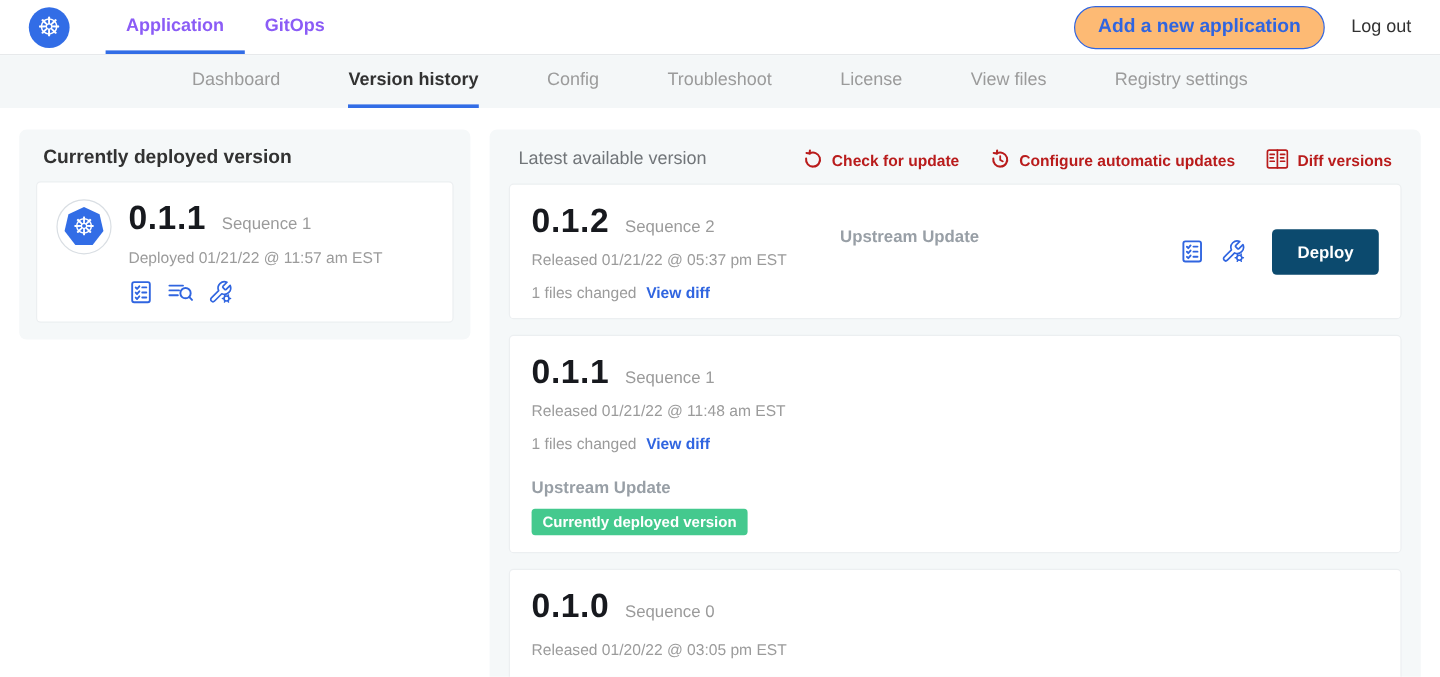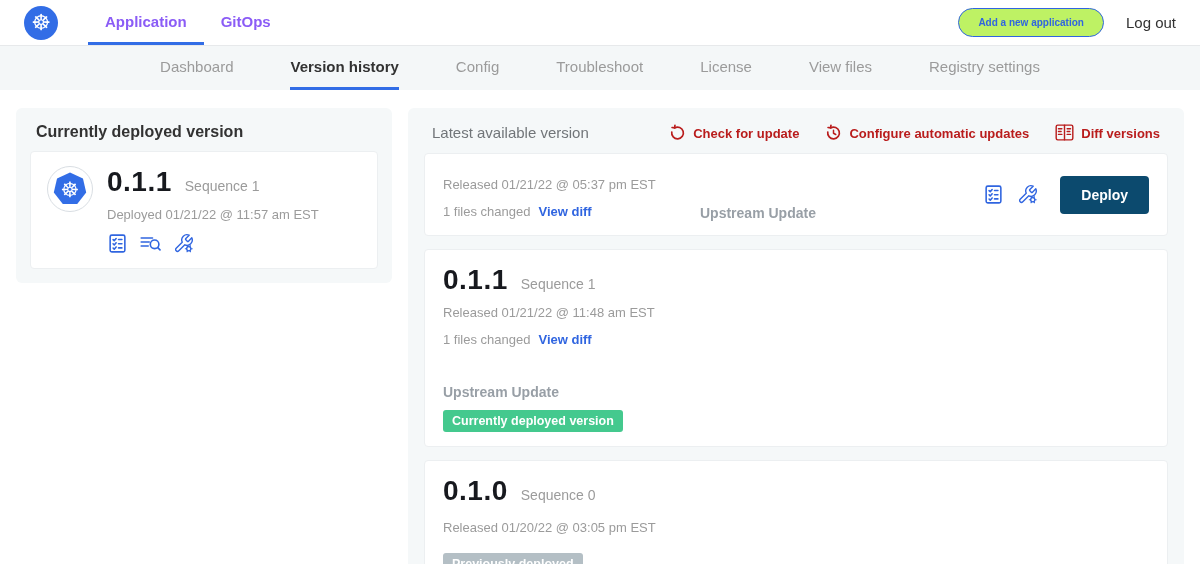--- a/index.html
+++ b/index.html
@@ -18,7 +18,7 @@
   .top-tab.active { border-bottom-color: #326de6; }
   .topnav-spacer { flex: 1; }
   .add-app-btn { align-self: center; border: 1.5px solid #3065e0; color: #3065e0;
-    background: #bef264; font-weight: 700; font-size: 10px; padding: 8px 19px;
+    background: #fdba74; font-weight: 700; font-size: 16px; padding: 8px 19px;
     border-radius: 18px; cursor: pointer; font-family: inherit; }
   .logout { align-self: center; margin-left: 22px; font-size: 15px; color: #323232; cursor: pointer; }
 

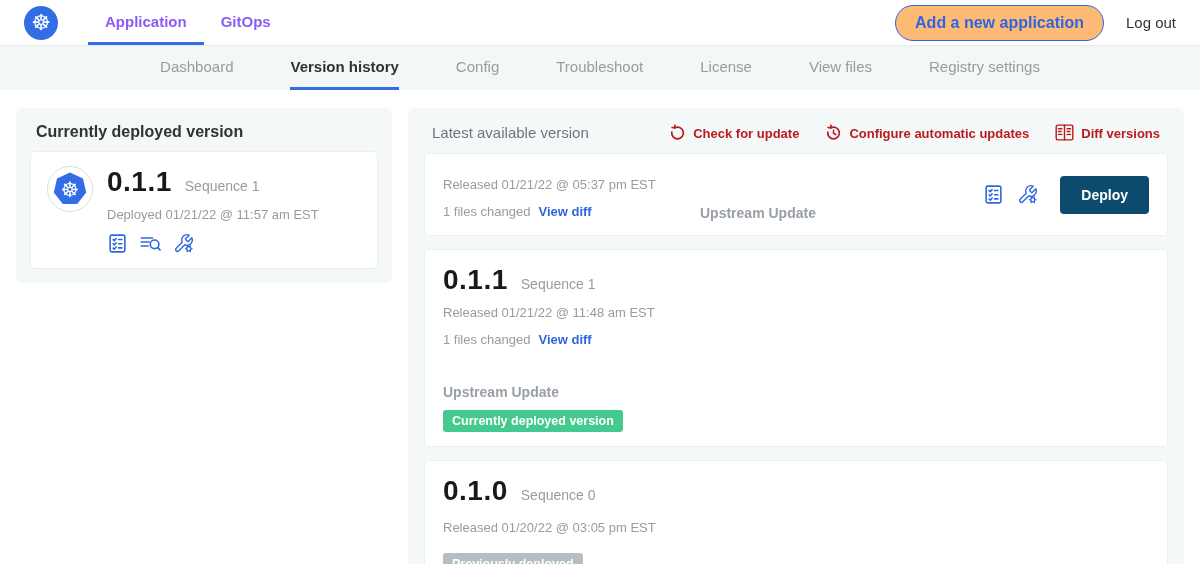--- a/index.html
+++ b/index.html
@@ -242,6 +242,10 @@
 
     <div class="vcard">
       <div class="v-info">
+        <div class="version-row">
+          <span class="version-num">0.1.2</span>
+          <span class="seq">Sequence 2</span>
+        </div>
         <div class="meta">Released 01/21/22 @ 05:37 pm EST</div>
         <div class="files-row">
           <span class="files-changed">1 files changed</span>

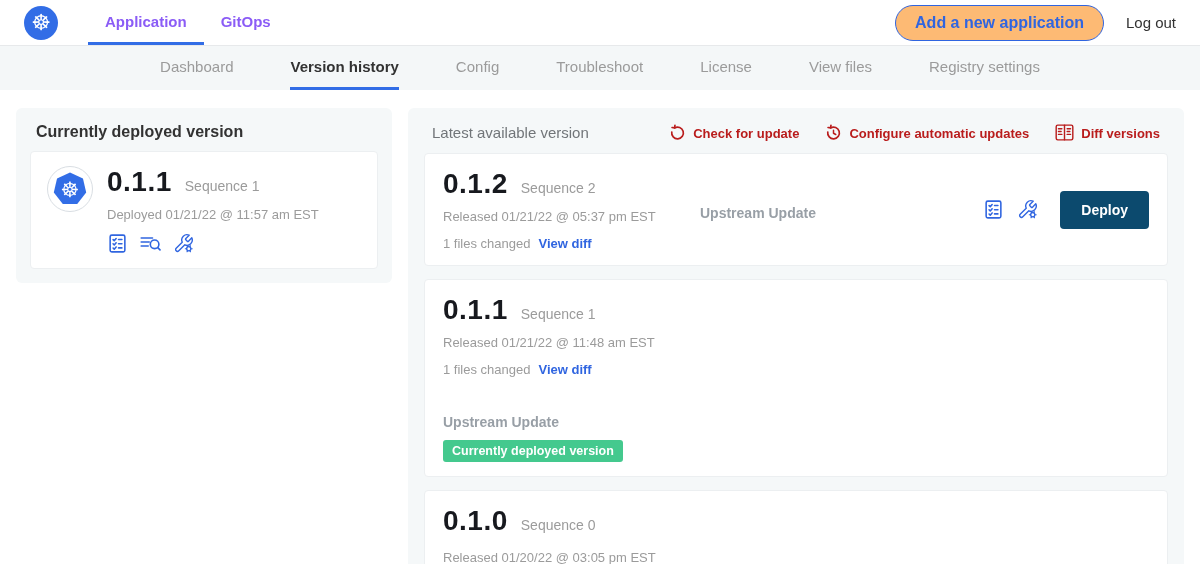--- a/index.html
+++ b/index.html
@@ -69,7 +69,7 @@
   .view-diff { font-size: 13px; font-weight: 700; color: #3065e0; cursor: pointer; }
   .v-source { flex: 1; align-self: flex-start; padding-top: 21px; }
   .v-source.tight { padding-top: 8px; }
-  .source-label { font-size: 14px; font-weight: 600; color: #989fa6; margin-top: 16px; }
+  .source-label { font-size: 14px; font-weight: 600; color: #989fa6; }
   .badge { display: inline-block; margin-top: 10px; color: #fff; font-size: 12.5px;
     font-weight: 700; padding: 4px 9px; border-radius: 3px; }
   .badge.green { background: #44c98e; }

